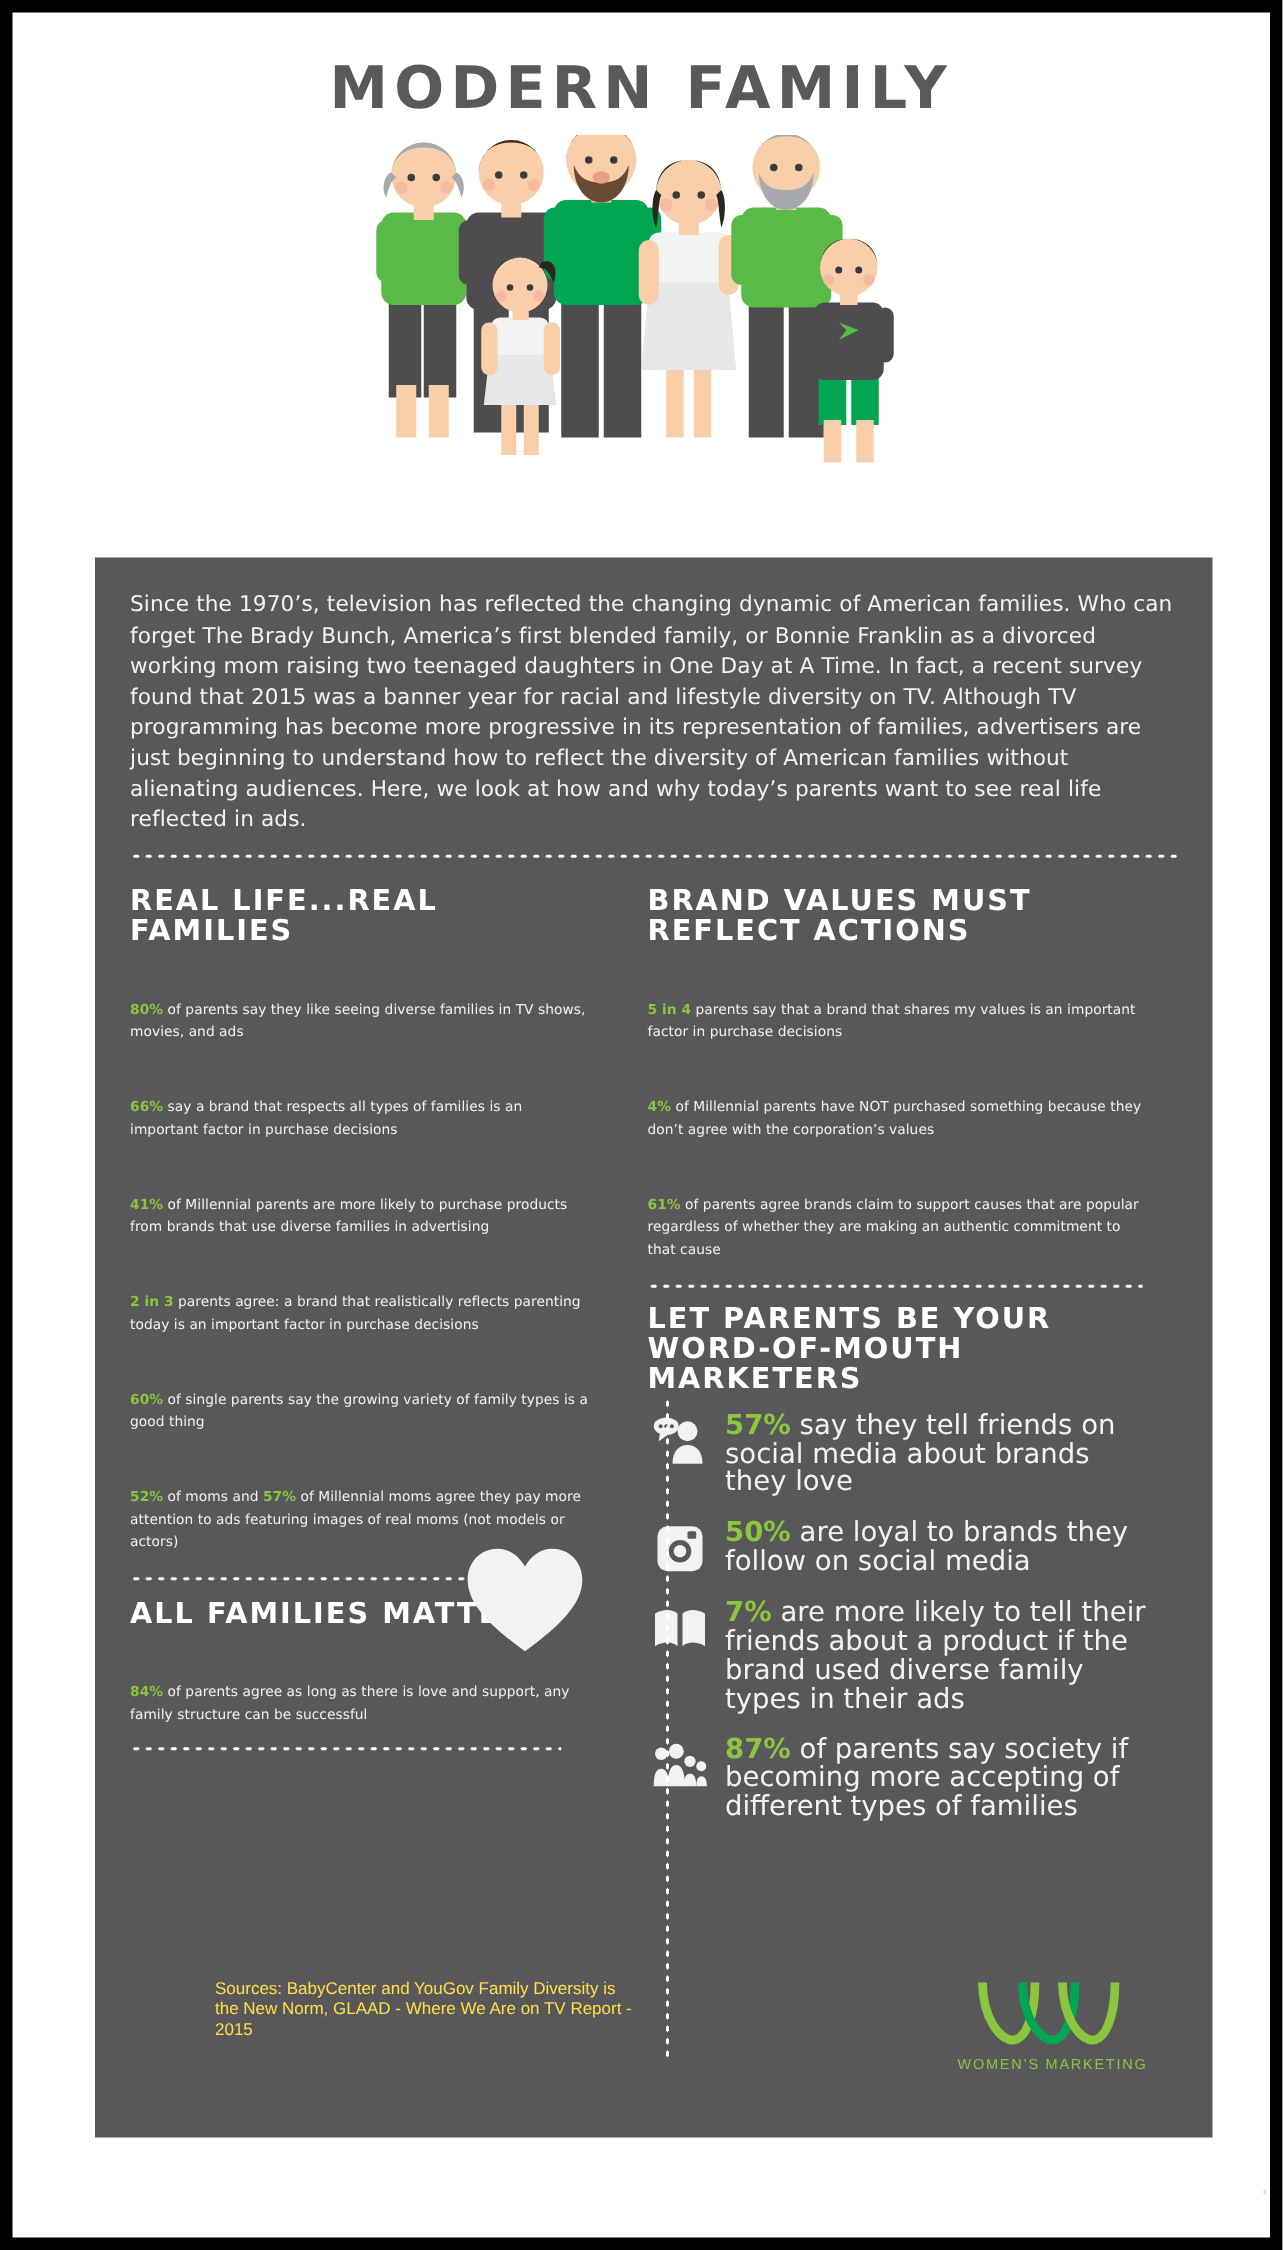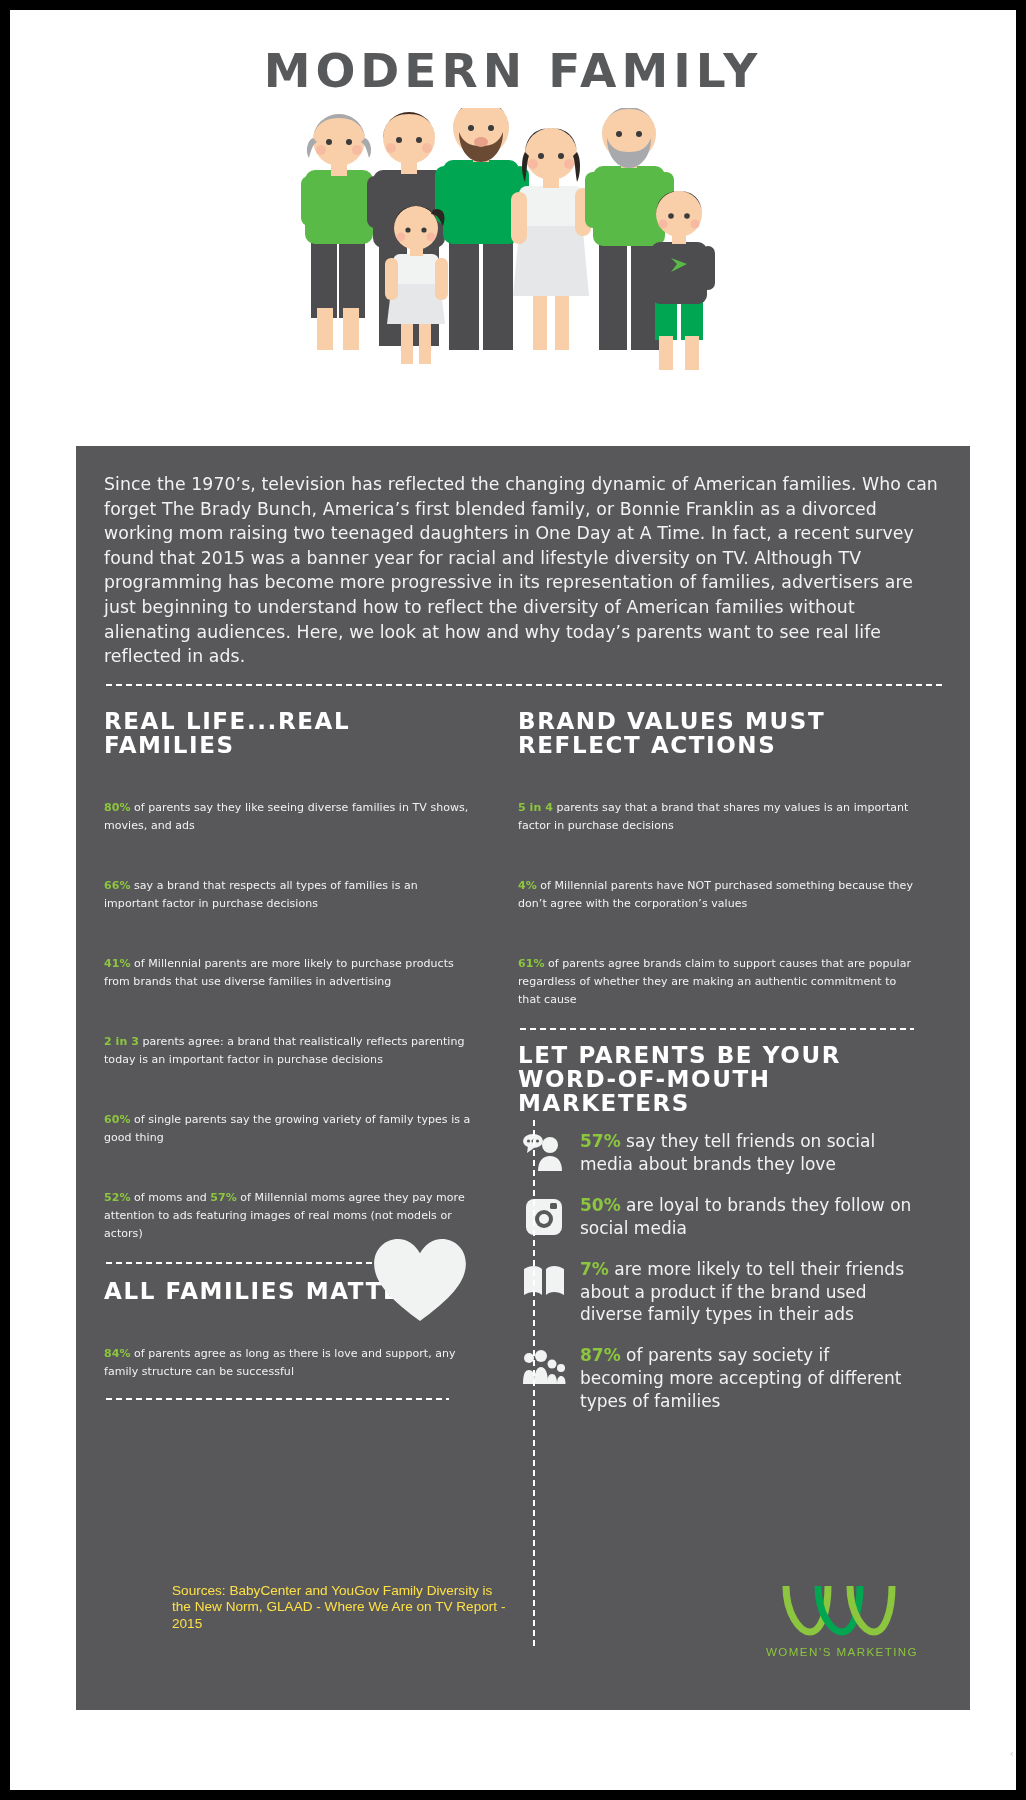--- a/index.html
+++ b/index.html
@@ -108,7 +108,7 @@
     margin-right: 10px; margin-top: 2px;
   }
   .icon-item p {
-    font-size: 17px; line-height: 22.8px; color: #f2f2f2;
+    font-size: 22px; line-height: 22.8px; color: #f2f2f2;
     padding-top: 2px;
   }
   

